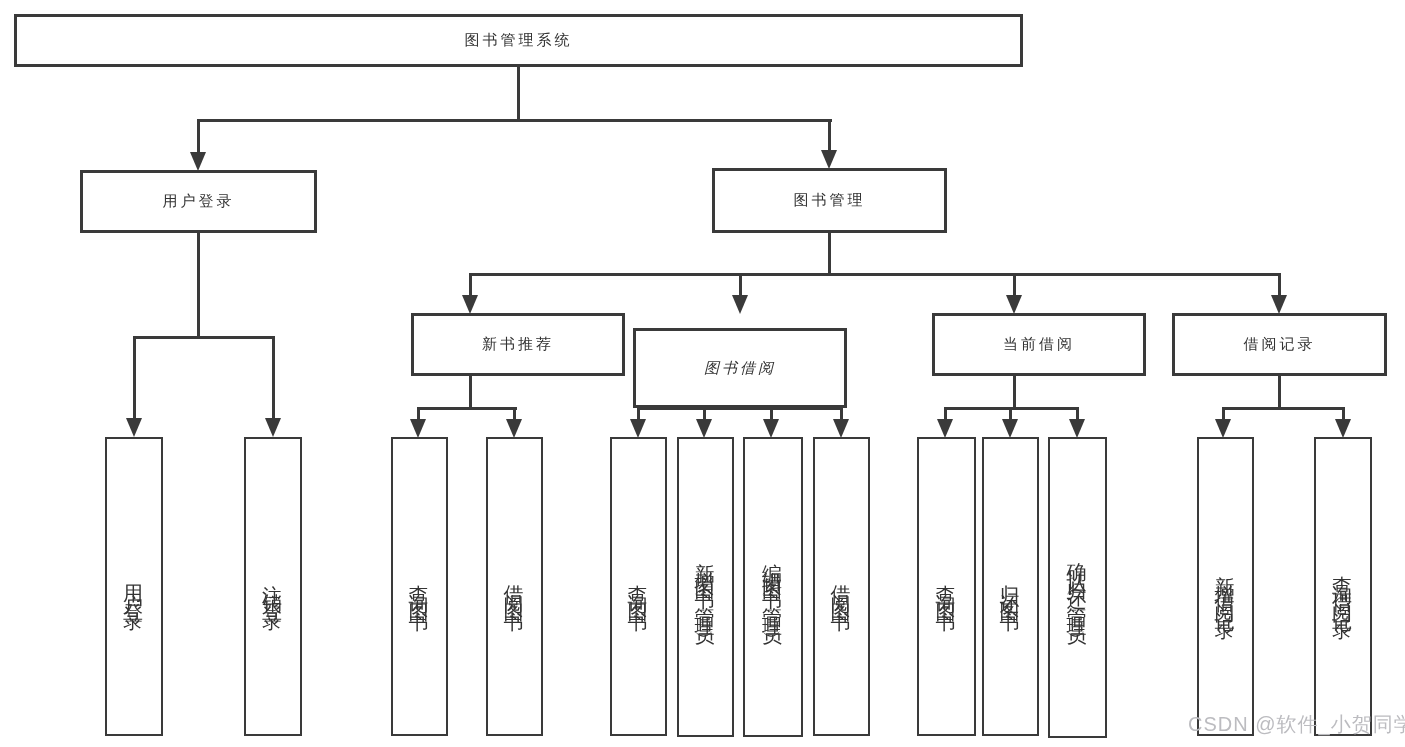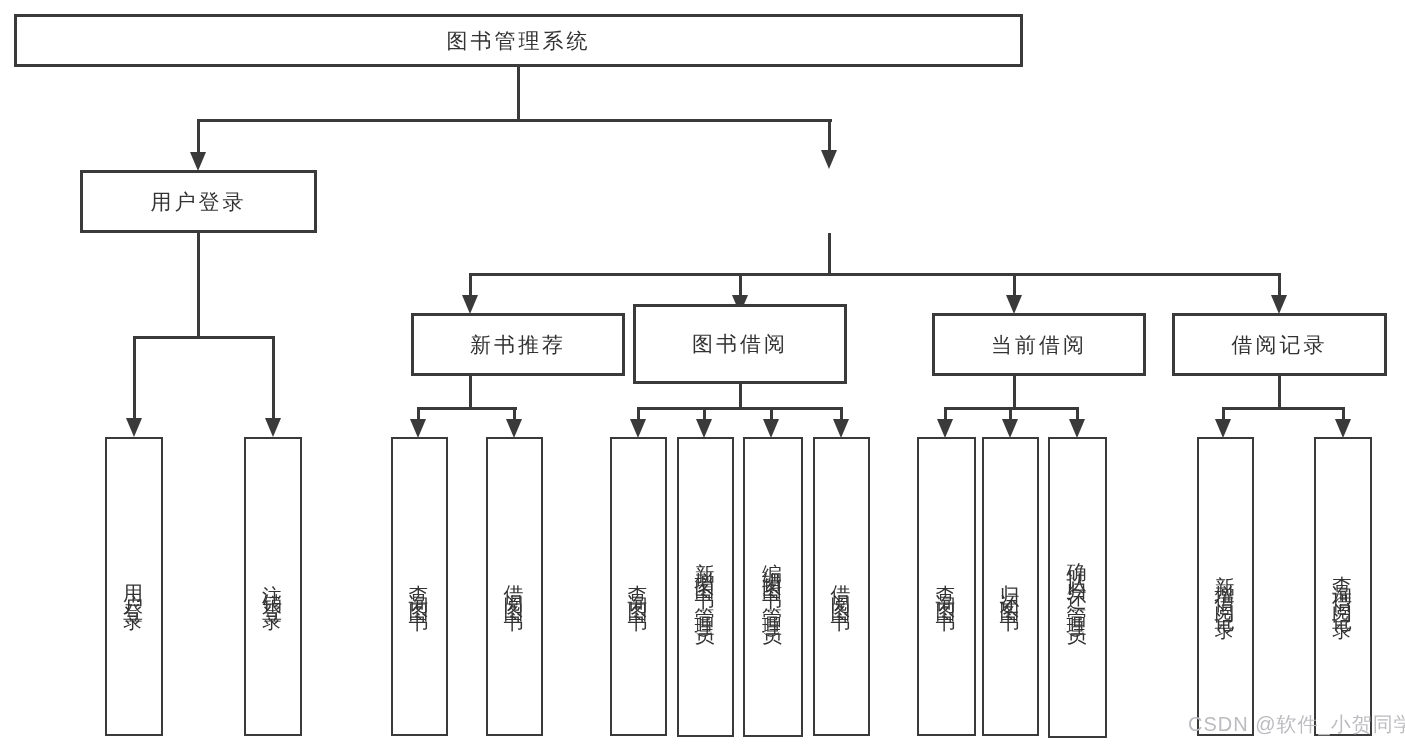--- a/index.html
+++ b/index.html
@@ -27,7 +27,7 @@
     white-space: nowrap;
   }
   .box.h {
-    font-size: 21px;
+    font-size: 15px;
     letter-spacing: 3px;
   }
   .box.v {

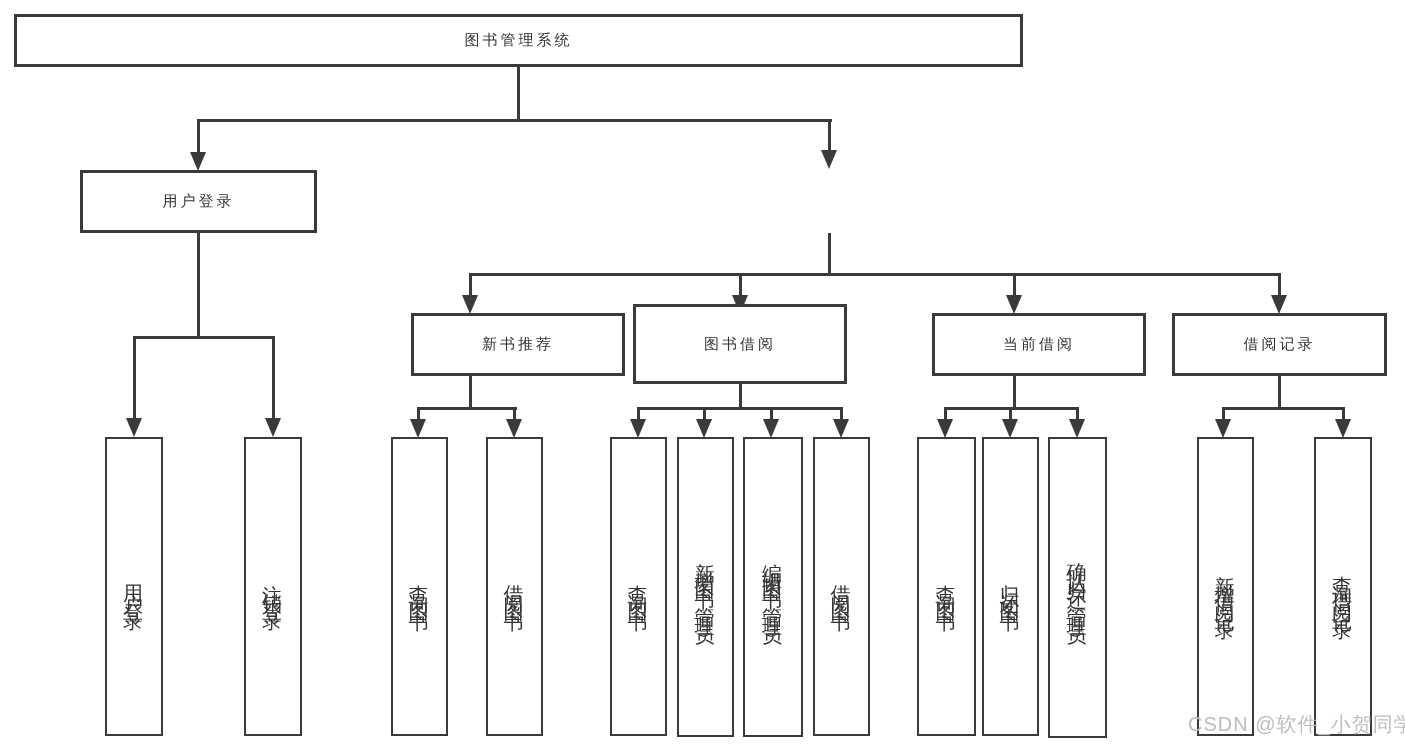--- a/index.html
+++ b/index.html
@@ -120,6 +120,7 @@
     <div class="box h" style="left: 80px; top: 170px; width: 237px; height: 63px;">用户登录</div>
     <div class="box v" style="left: 105px; top: 437px; width: 58px; height: 299px;">用户登录</div>
     <div class="box v" style="left: 244px; top: 437px; width: 58px; height: 299px;">注销登录</div>
+    <div class="box h" style="left: 712px; top: 168px; width: 235px; height: 65px;">图书管理</div>
     <div class="box h" style="left: 363px; top: 313px; width: 214px; height: 63px; margin-left: 48px;">新书推荐</div>
     <div class="box v" style="left: 391px; top: 437px; width: 57px; height: 299px;">查询图书</div>
     <div class="box v" style="left: 486px; top: 437px; width: 57px; height: 299px;">借阅图书</div>

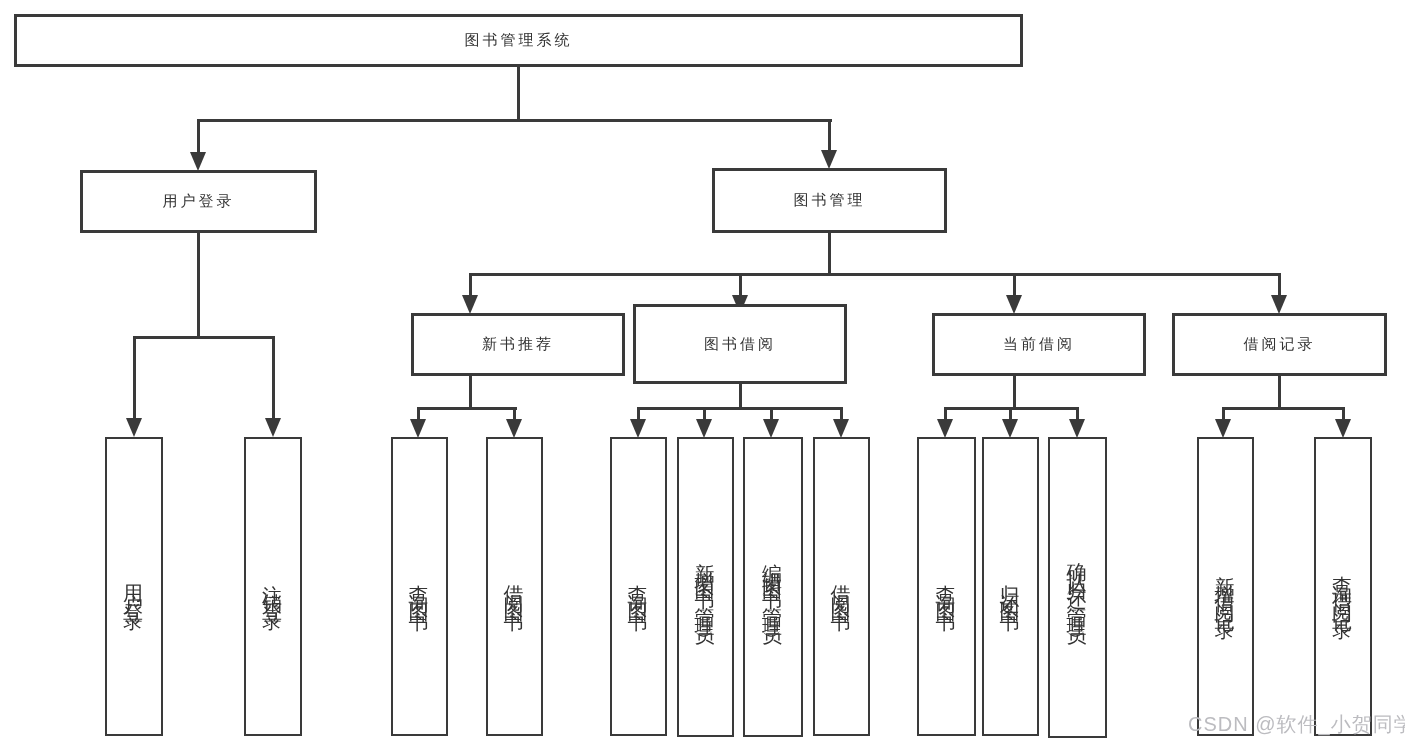--- a/index.html
+++ b/index.html
@@ -124,7 +124,7 @@
     <div class="box h" style="left: 363px; top: 313px; width: 214px; height: 63px; margin-left: 48px;">新书推荐</div>
     <div class="box v" style="left: 391px; top: 437px; width: 57px; height: 299px;">查询图书</div>
     <div class="box v" style="left: 486px; top: 437px; width: 57px; height: 299px;">借阅图书</div>
-    <div class="box h" style="left: 633px; top: 304px; width: 214px; height: 80px;">图书借阅</div>
+    <div class="box h" style="left: 633px; top: 328px; width: 214px; height: 80px; font-style: italic;">图书借阅</div>
     <div class="box v" style="left: 610px; top: 437px; width: 57px; height: 299px;">查询图书</div>
     <div class="box v" style="left: 677px; top: 437px; width: 57px; height: 300px;">新增图书（管理员）</div>
     <div class="box v" style="left: 743px; top: 437px; width: 60px; height: 300px;">编辑图书（管理员）</div>

